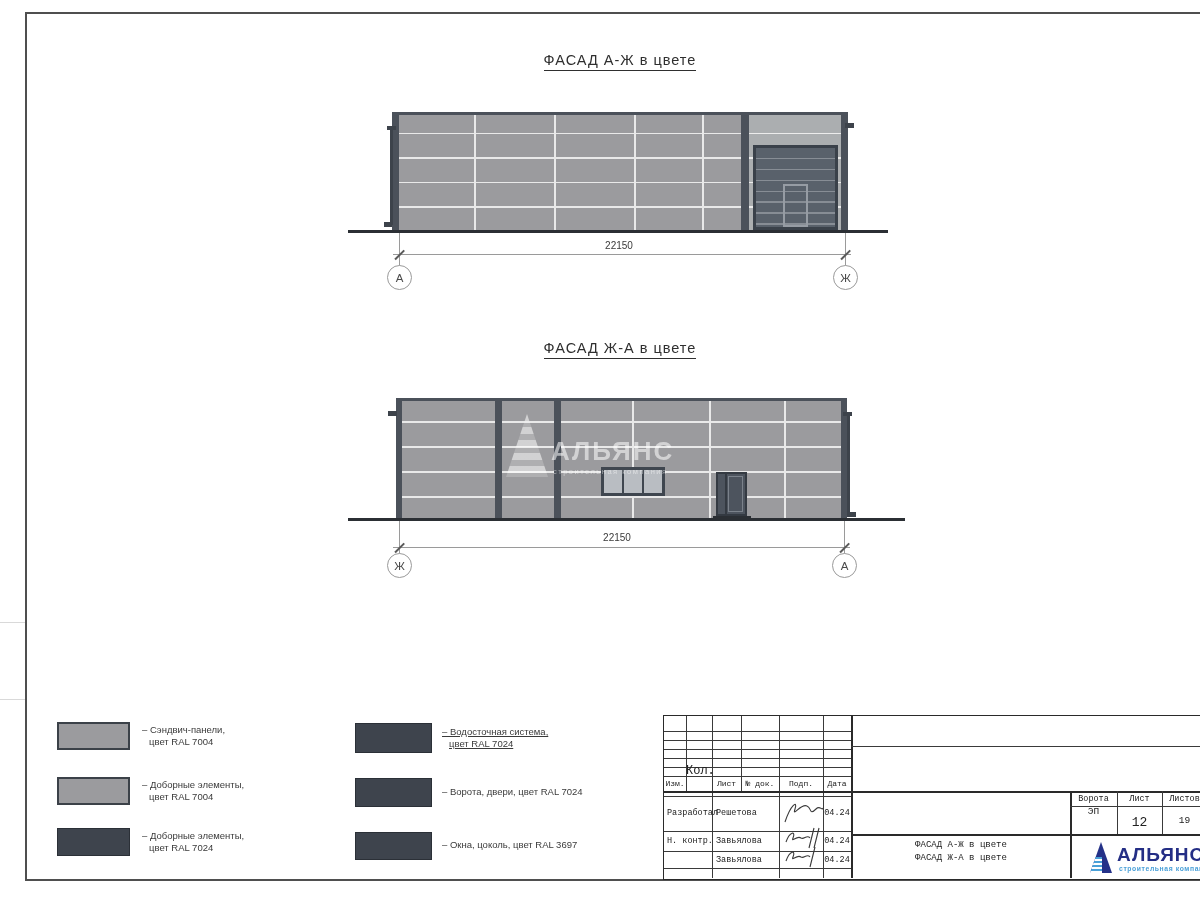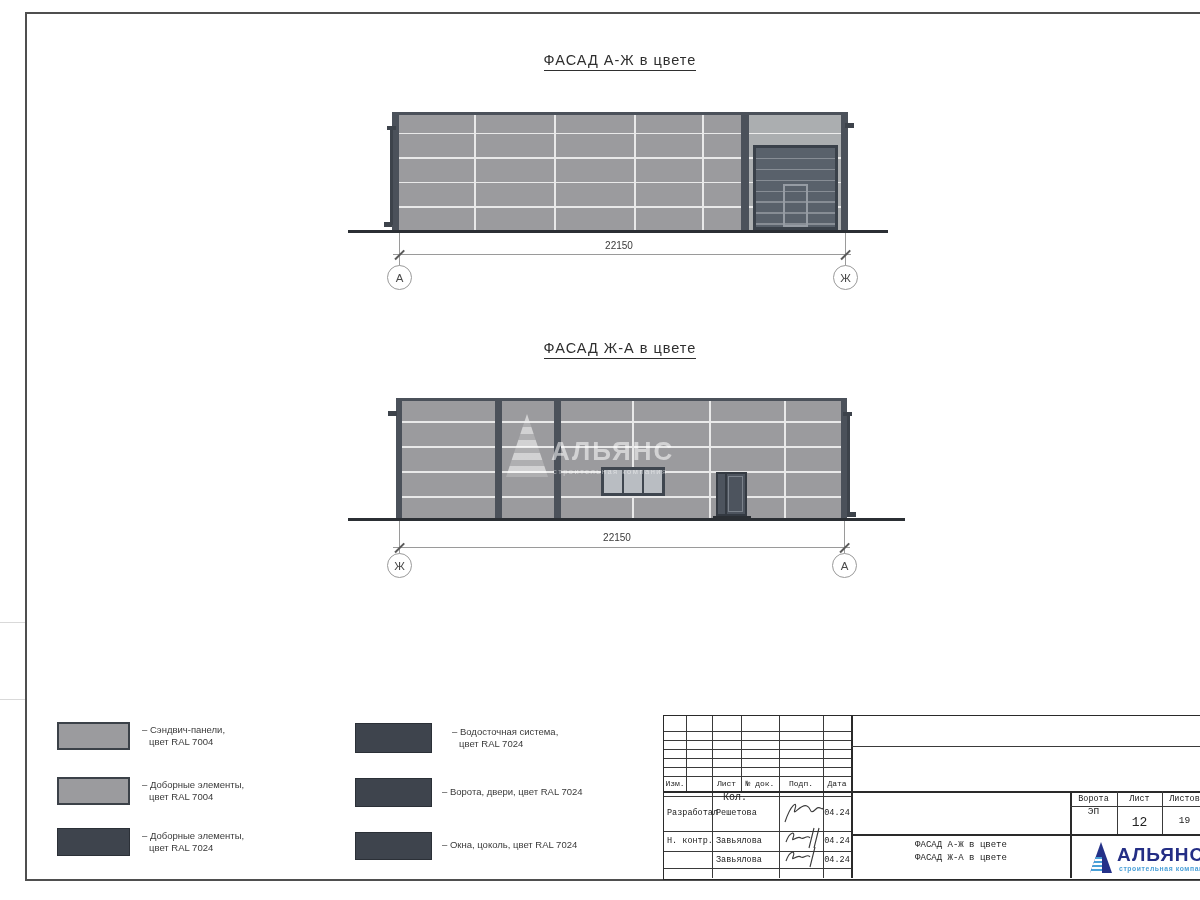--- a/index.html
+++ b/index.html
@@ -184,7 +184,7 @@
       <div class="l2">цвет RAL 7024</div>
   </div>
   <div class="swatch dark" style="left:355px;top:723px;width:77px;height:30px;"></div>
-  <div class="legend-text" style="left:452px;top:726px;">
+  <div class="legend-text" style="left:442px;top:726px;text-decoration:underline;">
     <div>– Водосточная система,</div>
       <div class="l2">цвет RAL 7024</div>
   </div>

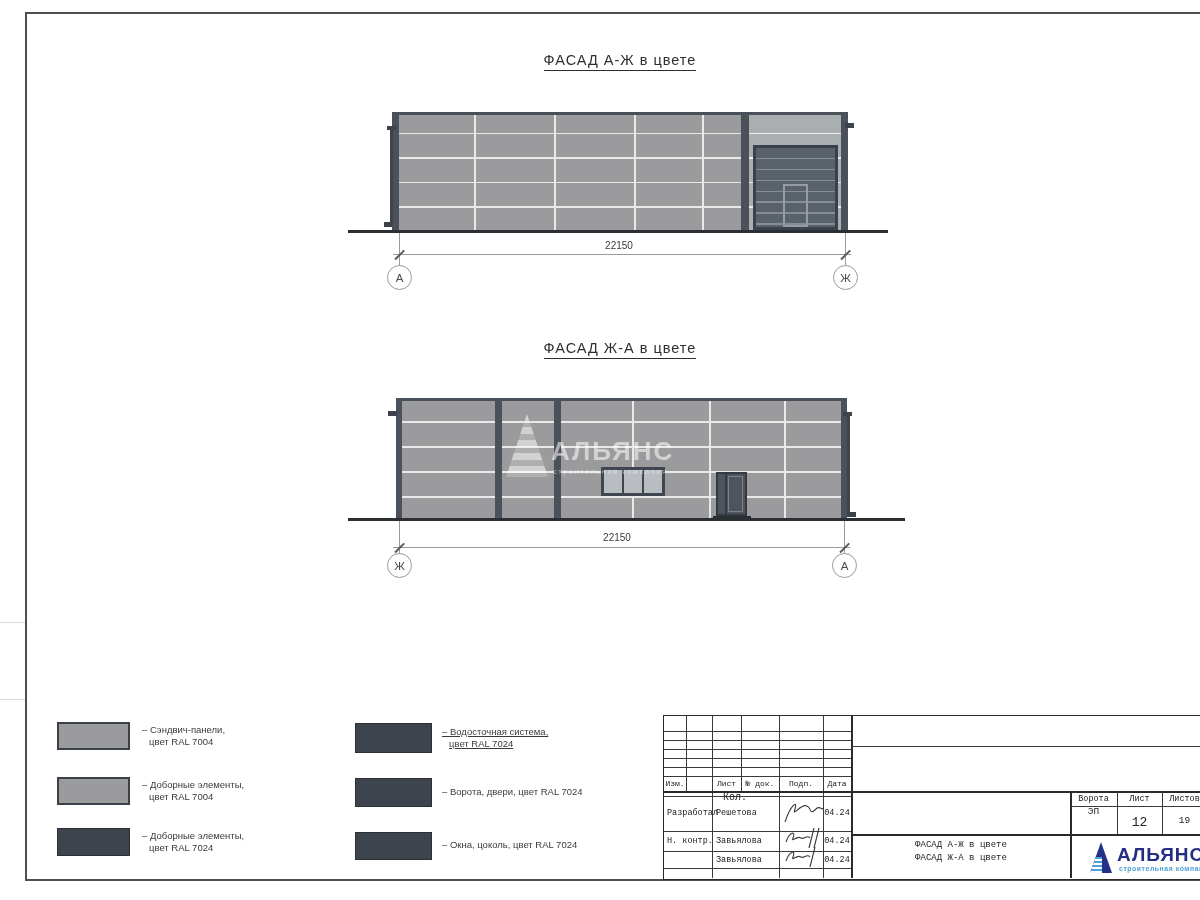--- a/index.html
+++ b/index.html
@@ -219,7 +219,7 @@
     <div class="tb-h" style="left:0;top:152px;width:187px;"></div>
 
     <div class="tb-label tb-center" style="left:0px;top:63px;width:22px;font-size:8px;">Изм.</div>
-    <div class="tb-label tb-center" style="left:22px;top:76px;width:26px;font-size:10px;margin-left:36px;">Кол.</div>
+    <div class="tb-label tb-center" style="left:22px;top:48px;width:26px;font-size:12px;">Кол.</div>
     <div class="tb-label tb-center" style="left:48px;top:63px;width:29px;font-size:8px;">Лист</div>
     <div class="tb-label tb-center" style="left:77px;top:63px;width:38px;font-size:8px;">№ док.</div>
     <div class="tb-label tb-center" style="left:115px;top:63px;width:44px;font-size:8px;">Подп.</div>

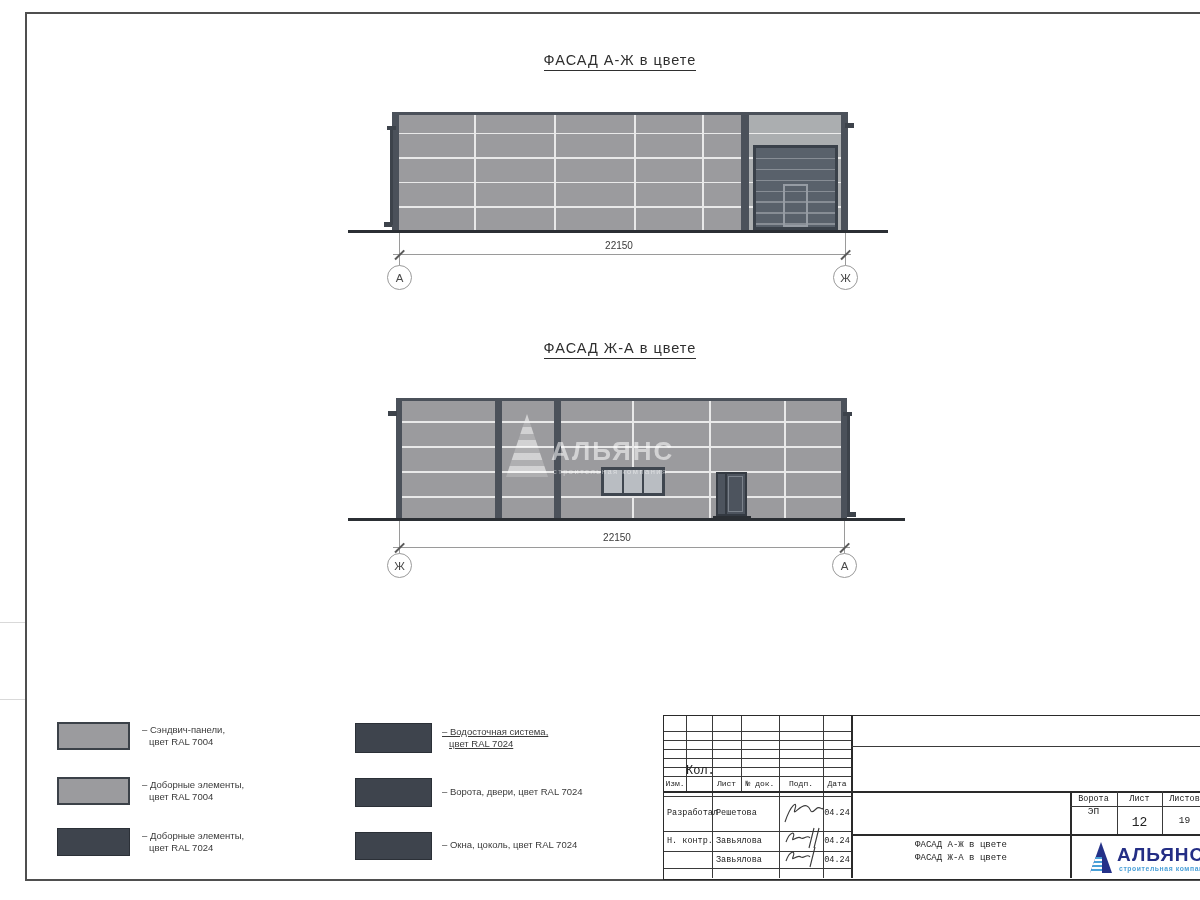--- a/index.html
+++ b/index.html
@@ -194,7 +194,7 @@
   </div>
   <div class="swatch dark" style="left:355px;top:832px;width:77px;height:28px;"></div>
   <div class="legend-text" style="left:442px;top:839px;">
-    <div>– Окна, цоколь, цвет RAL 7024</div>
+    <div>– Окна, цоколь, цвет RAL 3697</div>
   </div>
 
   <div id="tblock">

